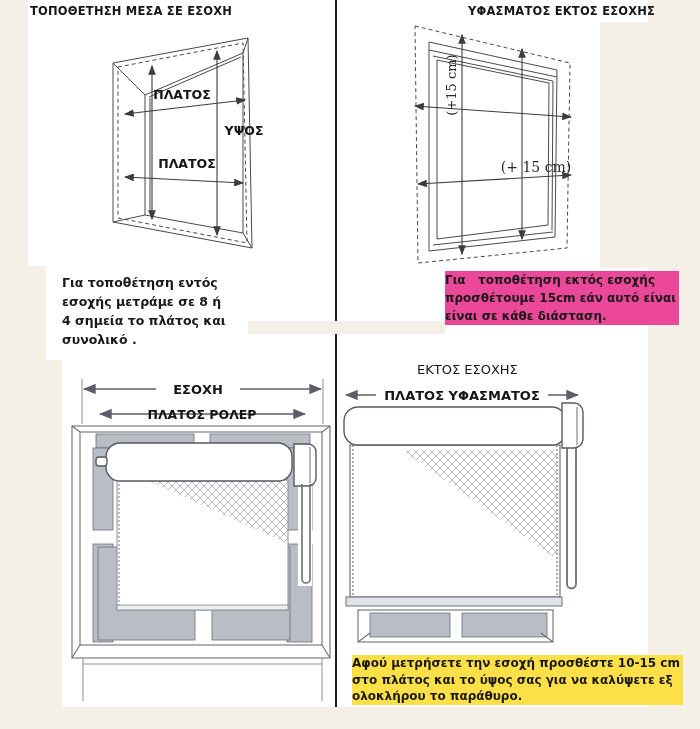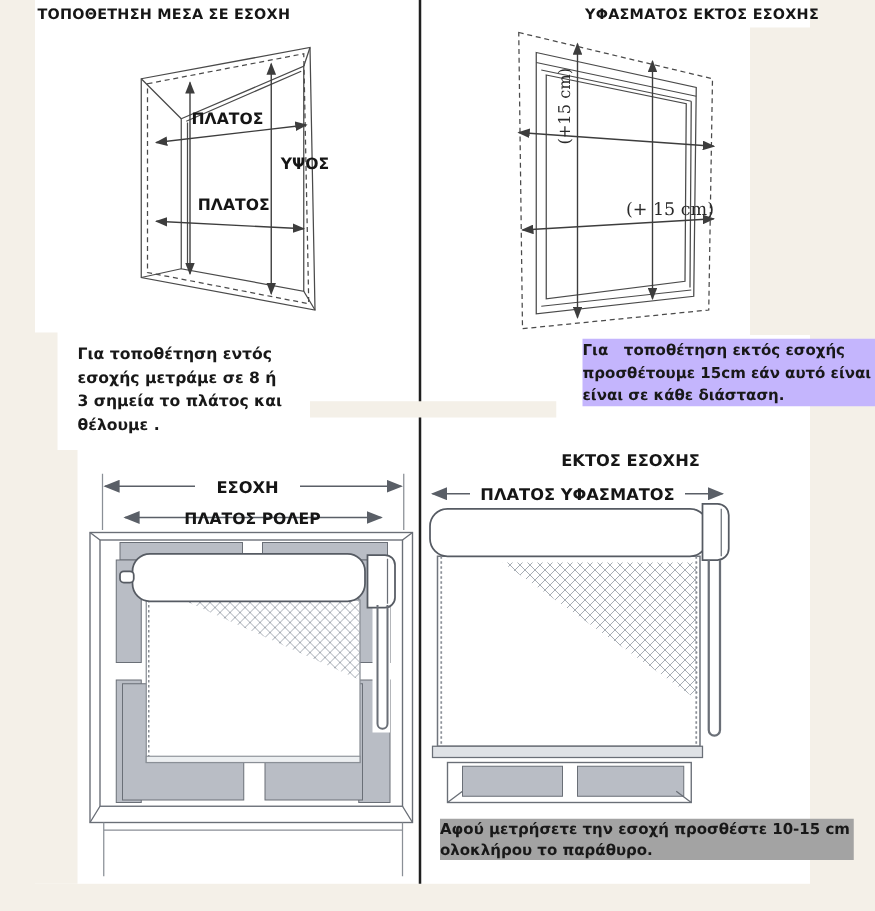--- a/index.html
+++ b/index.html
@@ -13,7 +13,7 @@
   .caption{color:#181818;font-weight:700;}
   .caption div{white-space:pre;}
   .cap-tl{left:46px;top:273px;font-size:12.5px;line-height:19px;margin-left:16px;}
-  .cap-tr{left:445px;top:271px;font-size:12px;line-height:18px;background:#c4b5fd;padding-right:3px;margin-left:21px;}
+  .cap-tr{left:445px;top:271px;font-size:12px;line-height:18px;background:#ec4899;padding-right:3px;}
   .cap-br{left:352px;top:655px;font-size:12px;line-height:16.5px;background:#a3a3a3;padding-right:3px;}
   .heading-br{left:417px;top:362px;font-size:13px;font-weight:700;color:#161616;white-space:nowrap;margin-left:32px;}
   svg{position:absolute;overflow:visible;}

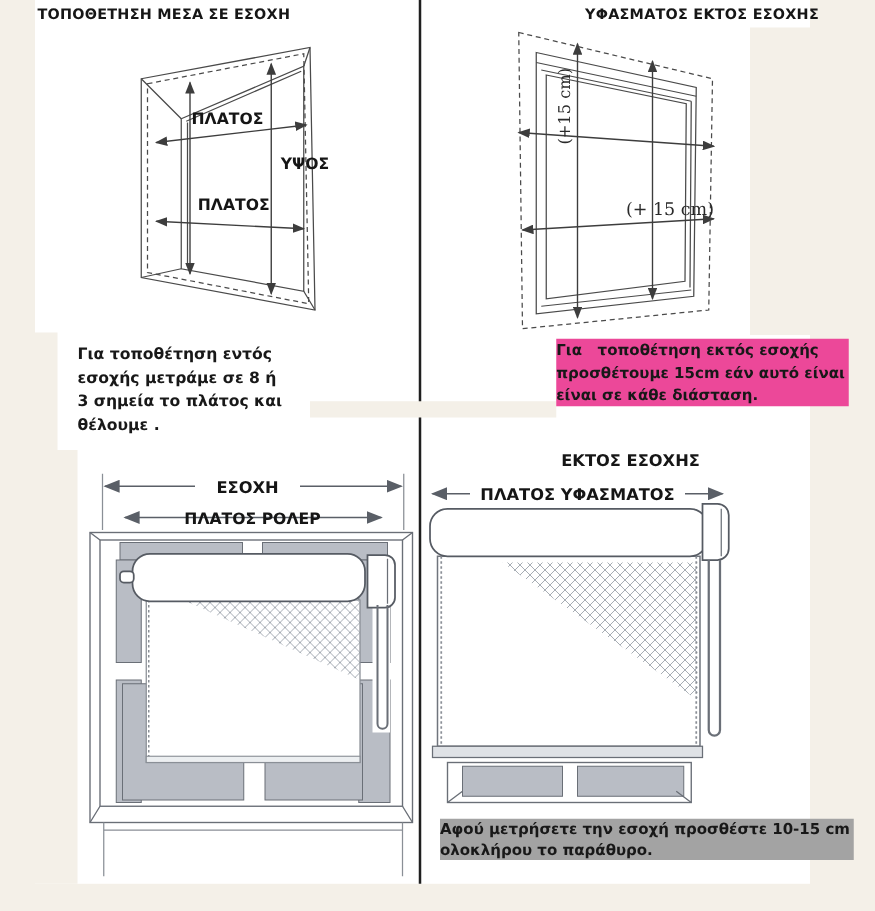--- a/index.html
+++ b/index.html
@@ -86,7 +86,7 @@
   <div class="abs caption cap-tl">
     <div>Για τοποθέτηση εντός</div>
     <div>εσοχής μετράμε σε 8 ή</div>
-    <div>3 σημεία το πλάτος και</div>
+    <div>4 σημεία το πλάτος και</div>
     <div>θέλουμε .</div>
   </div>
   <div class="abs caption cap-tr">

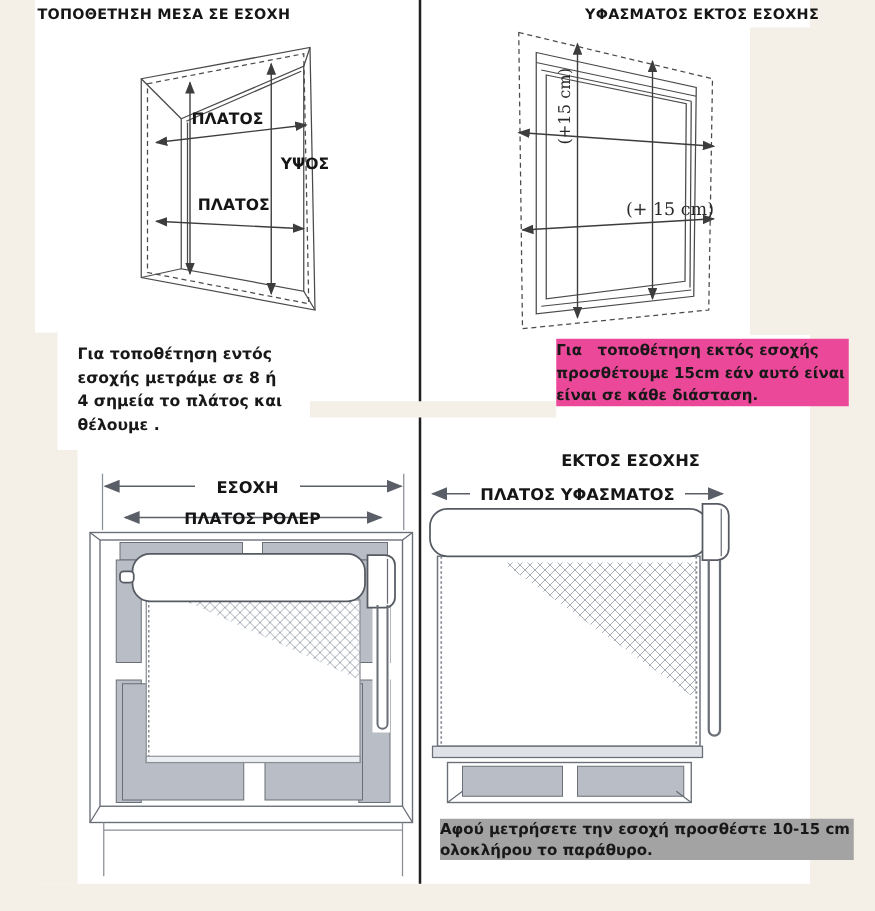--- a/index.html
+++ b/index.html
@@ -87,7 +87,7 @@
     <div>Για τοποθέτηση εντός</div>
     <div>εσοχής μετράμε σε 8 ή</div>
     <div>4 σημεία το πλάτος και</div>
-    <div>θέλουμε .</div>
+    <div>συνολικό .</div>
   </div>
   <div class="abs caption cap-tr">
     <div>Για   τοποθέτηση εκτός εσοχής</div>

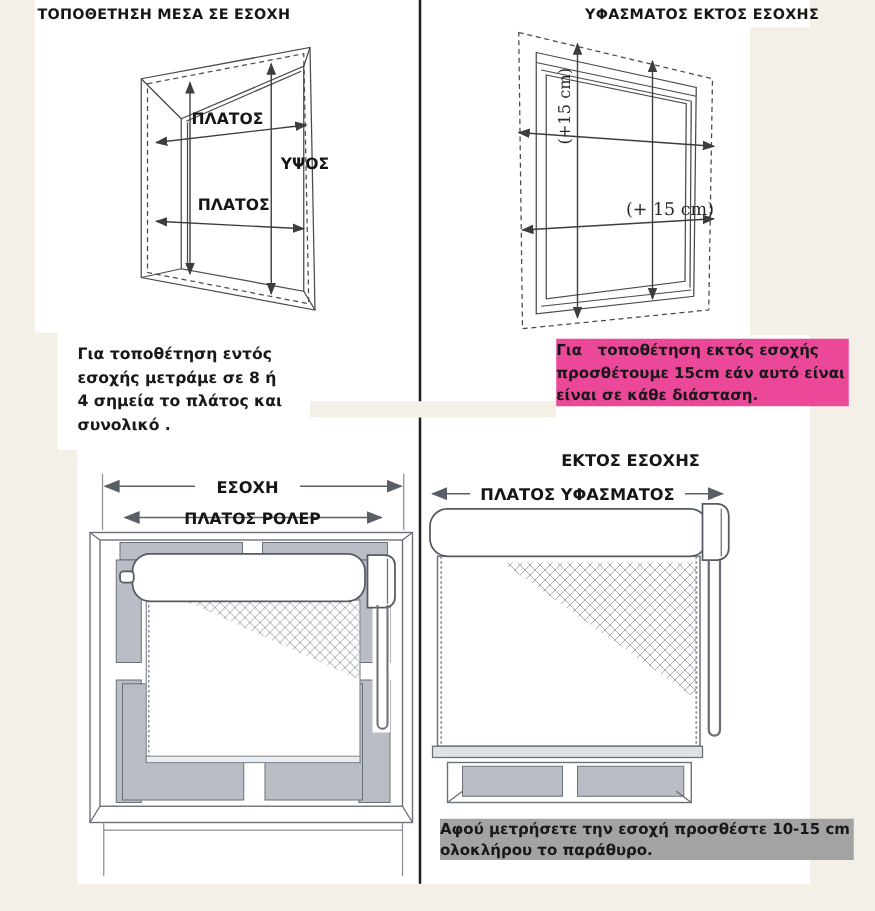--- a/index.html
+++ b/index.html
@@ -15,7 +15,7 @@
   .cap-tl{left:46px;top:273px;font-size:12.5px;line-height:19px;margin-left:16px;}
   .cap-tr{left:445px;top:271px;font-size:12px;line-height:18px;background:#ec4899;padding-right:3px;}
   .cap-br{left:352px;top:655px;font-size:12px;line-height:16.5px;background:#a3a3a3;padding-right:3px;}
-  .heading-br{left:417px;top:362px;font-size:13px;font-weight:700;color:#161616;white-space:nowrap;margin-left:32px;}
+  .heading-br{left:417px;top:362px;font-size:13px;font-weight:400;color:#161616;white-space:nowrap;}
   svg{position:absolute;overflow:visible;}
   svg text{font-family:"DejaVu Sans",sans-serif;font-weight:700;fill:#151515;}
   svg text.serif{font-family:"DejaVu Serif",serif;font-weight:400;fill:#2a2a2a;}

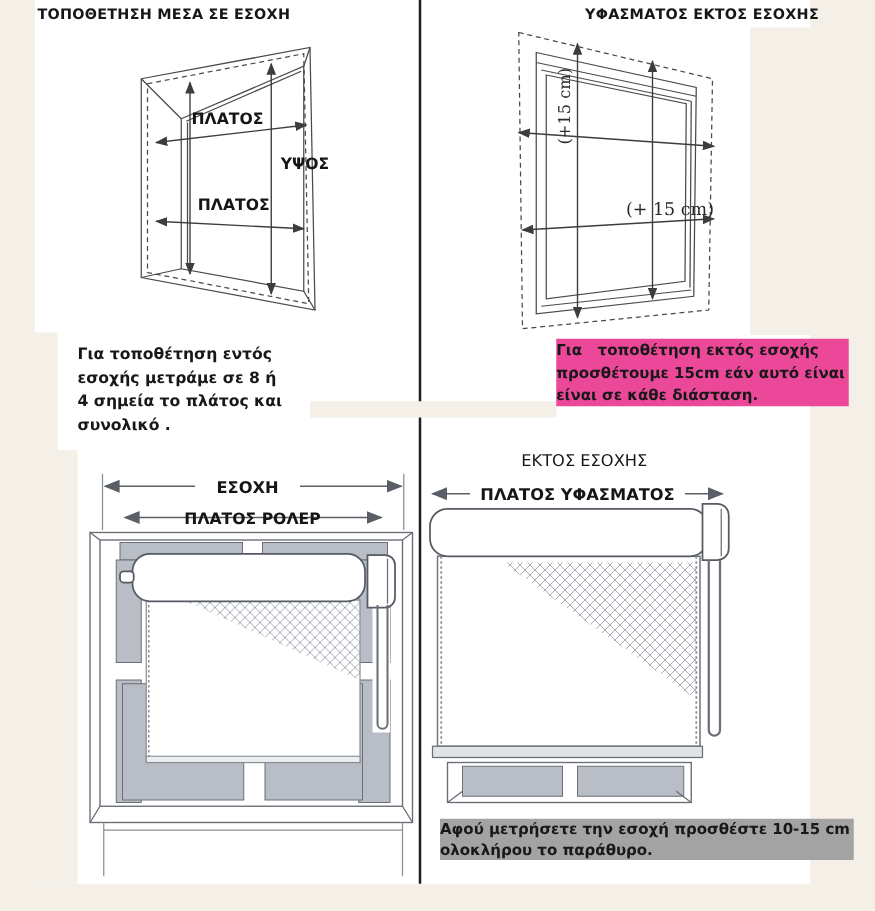--- a/index.html
+++ b/index.html
@@ -14,7 +14,7 @@
   .caption div{white-space:pre;}
   .cap-tl{left:46px;top:273px;font-size:12.5px;line-height:19px;margin-left:16px;}
   .cap-tr{left:445px;top:271px;font-size:12px;line-height:18px;background:#ec4899;padding-right:3px;}
-  .cap-br{left:352px;top:655px;font-size:12px;line-height:16.5px;background:#a3a3a3;padding-right:3px;}
+  .cap-br{left:352px;top:655px;font-size:12px;line-height:16.5px;background:#fde047;padding-right:3px;}
   .heading-br{left:417px;top:362px;font-size:13px;font-weight:400;color:#161616;white-space:nowrap;}
   svg{position:absolute;overflow:visible;}
   svg text{font-family:"DejaVu Sans",sans-serif;font-weight:700;fill:#151515;}

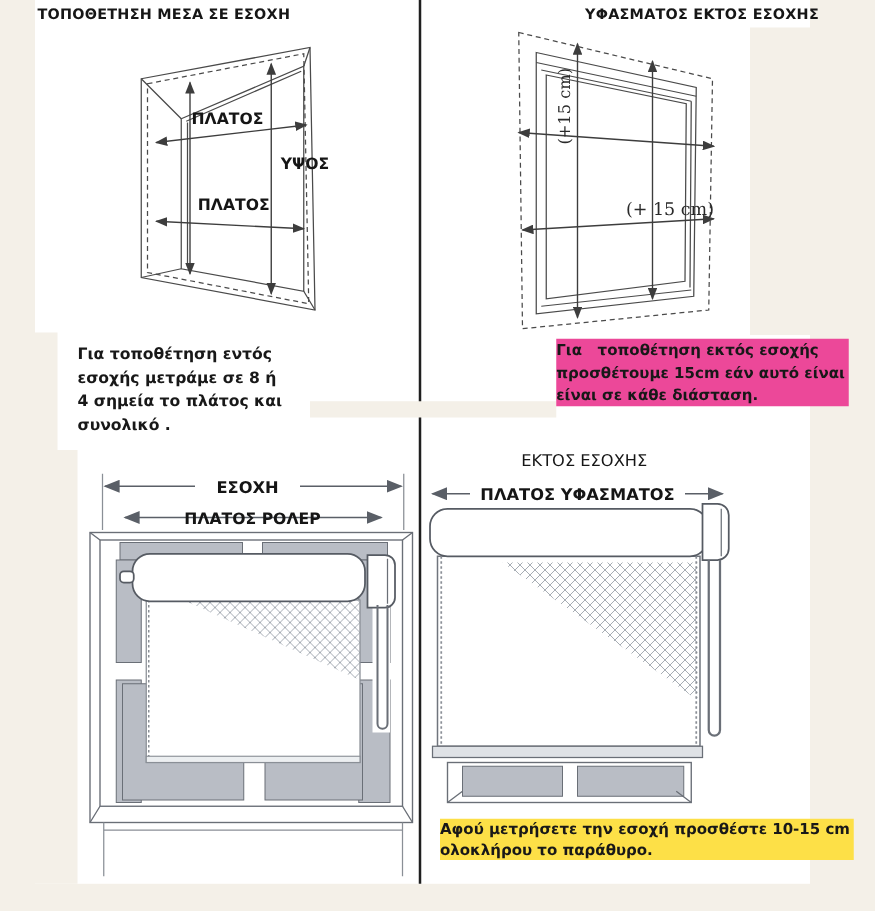--- a/index.html
+++ b/index.html
@@ -155,6 +155,7 @@
 
   <div class="abs caption cap-br">
     <div>Αφού μετρήσετε την εσοχή προσθέστε 10-15 cm</div>
+    <div>στο πλάτος και το ύψος σας για να καλύψετε εξ</div>
     <div>ολοκλήρου το παράθυρο.</div>
   </div>
 

